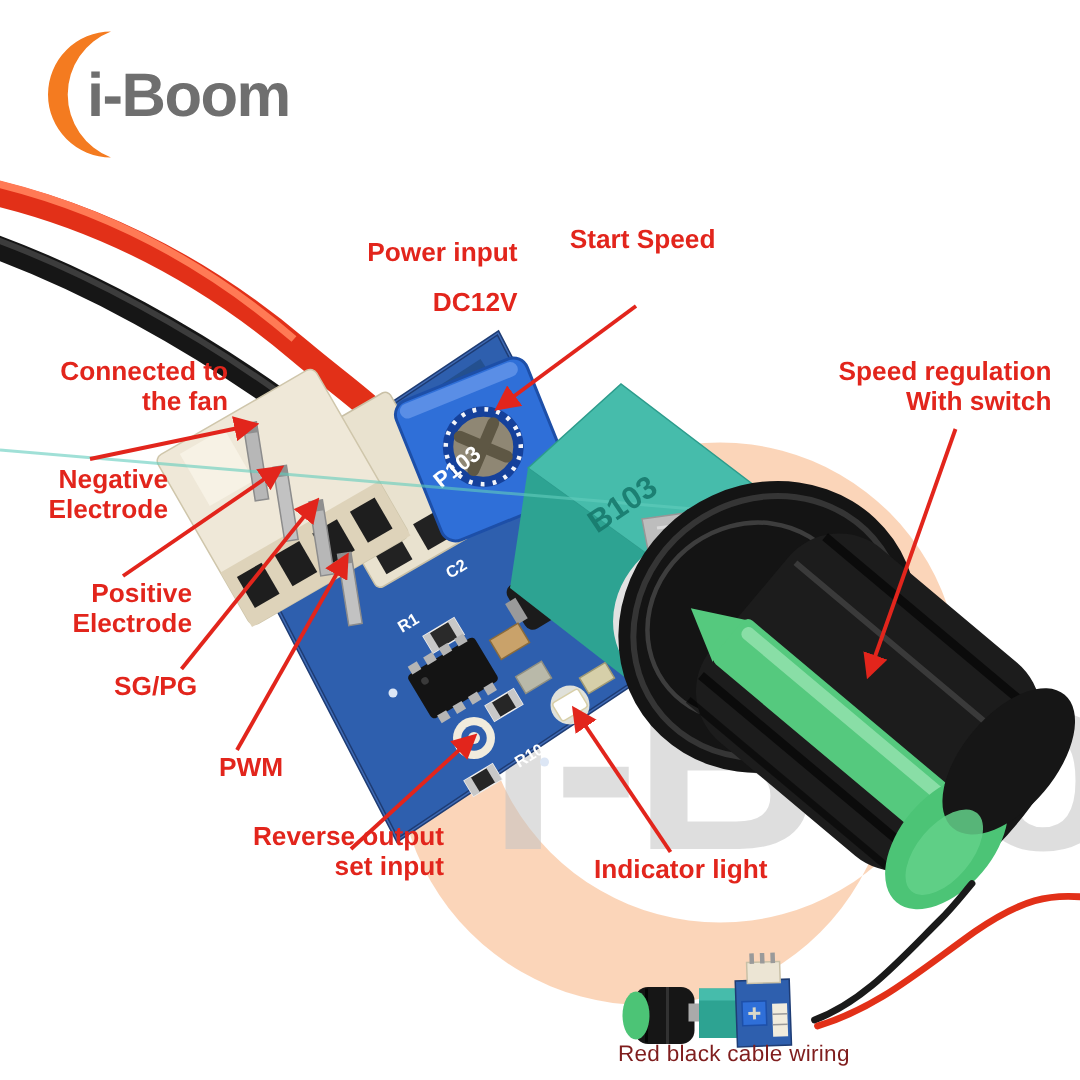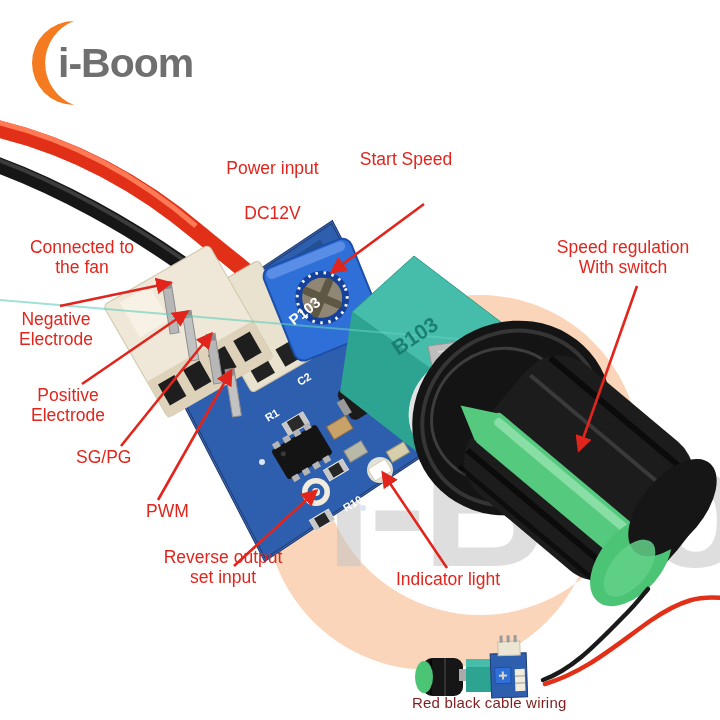--- a/index.html
+++ b/index.html
@@ -12,7 +12,7 @@
   .logo .logo-text{position:absolute;left:28px;top:24px;font-size:41px;font-weight:bold;
                    color:#6f6f6f;letter-spacing:-1px;}
   
-  .ann{position:absolute;color:#e2251c;font-size:17.5px;font-weight:normal;text-align:center;
+  .ann{position:absolute;color:#e2251c;font-size:17.5px;font-weight:bold;text-align:right;
        line-height:1.14;white-space:nowrap;}
   .ann span{display:block;}
   .ann.gap span.l2{margin-top:25px;}

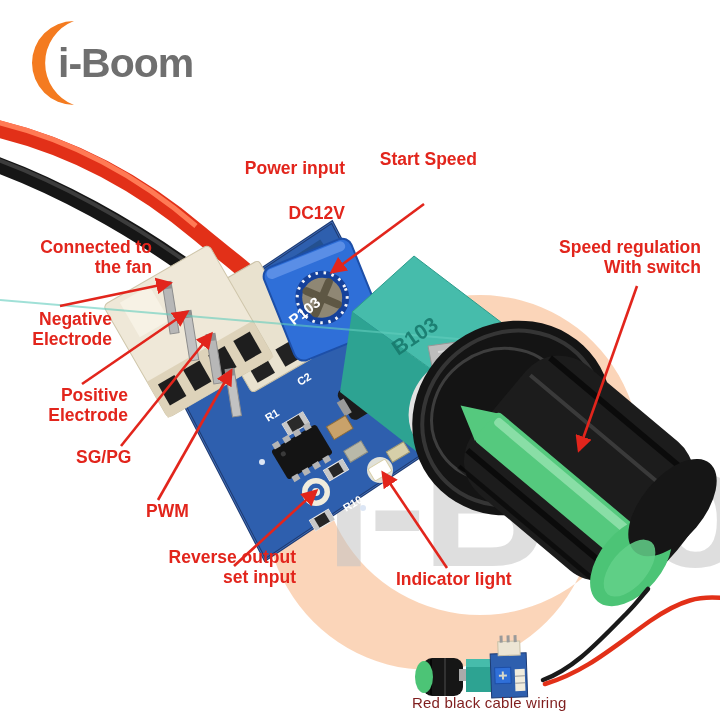--- a/index.html
+++ b/index.html
@@ -15,7 +15,7 @@
   .ann{position:absolute;color:#e2251c;font-size:17.5px;font-weight:bold;text-align:right;
        line-height:1.14;white-space:nowrap;}
   .ann span{display:block;}
-  .ann.gap span.l2{margin-top:25px;}
+  .ann.gap span.l2{margin-top:13px;}
   
   .mini-caption{position:absolute;left:412px;top:694px;font-size:15px;color:#7f1d1d;
                 font-weight:normal;letter-spacing:0.2px;}

